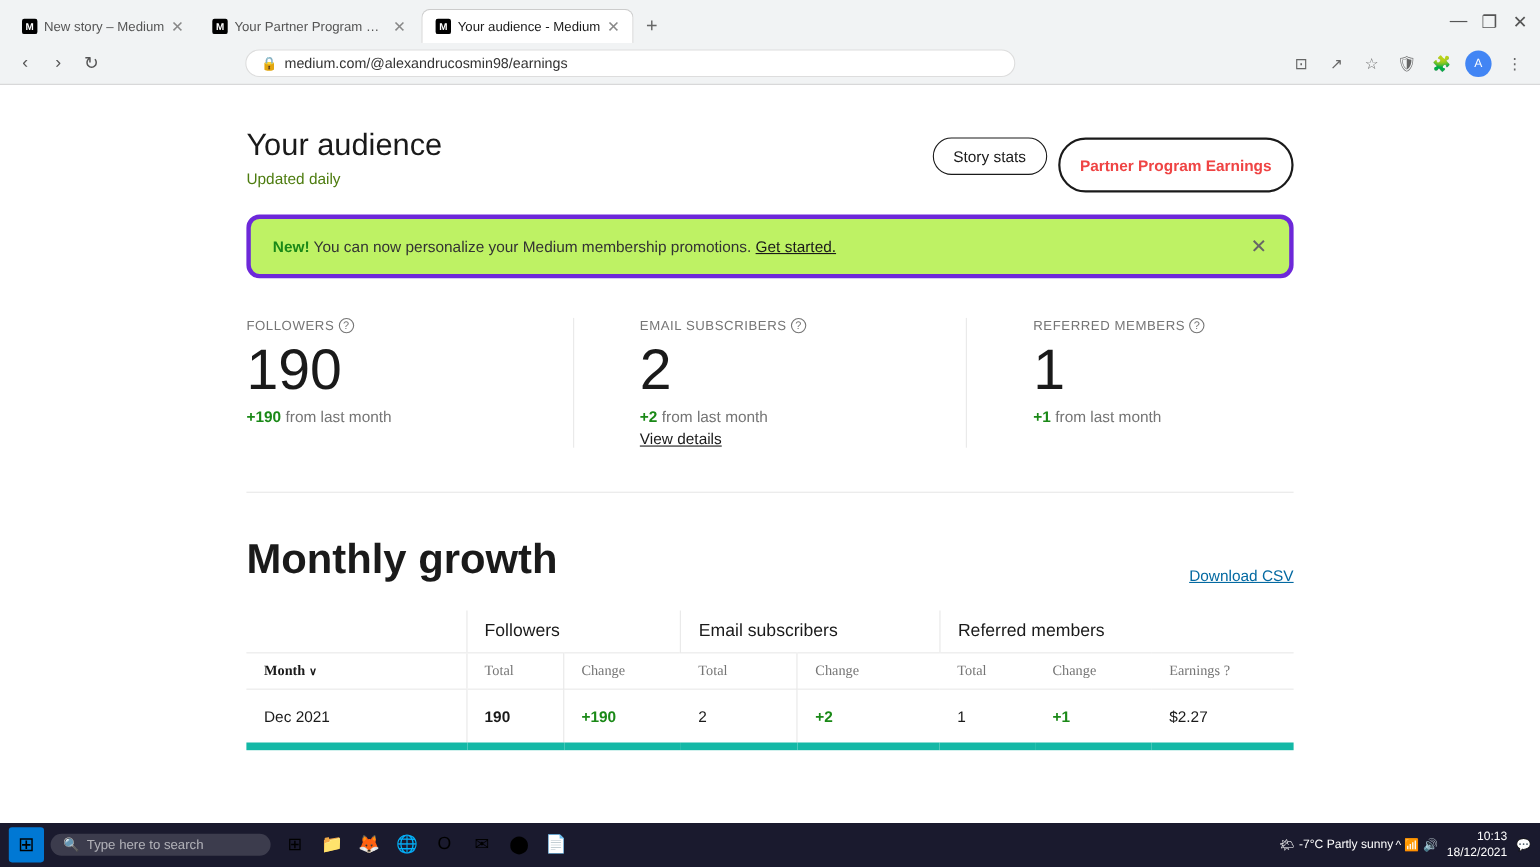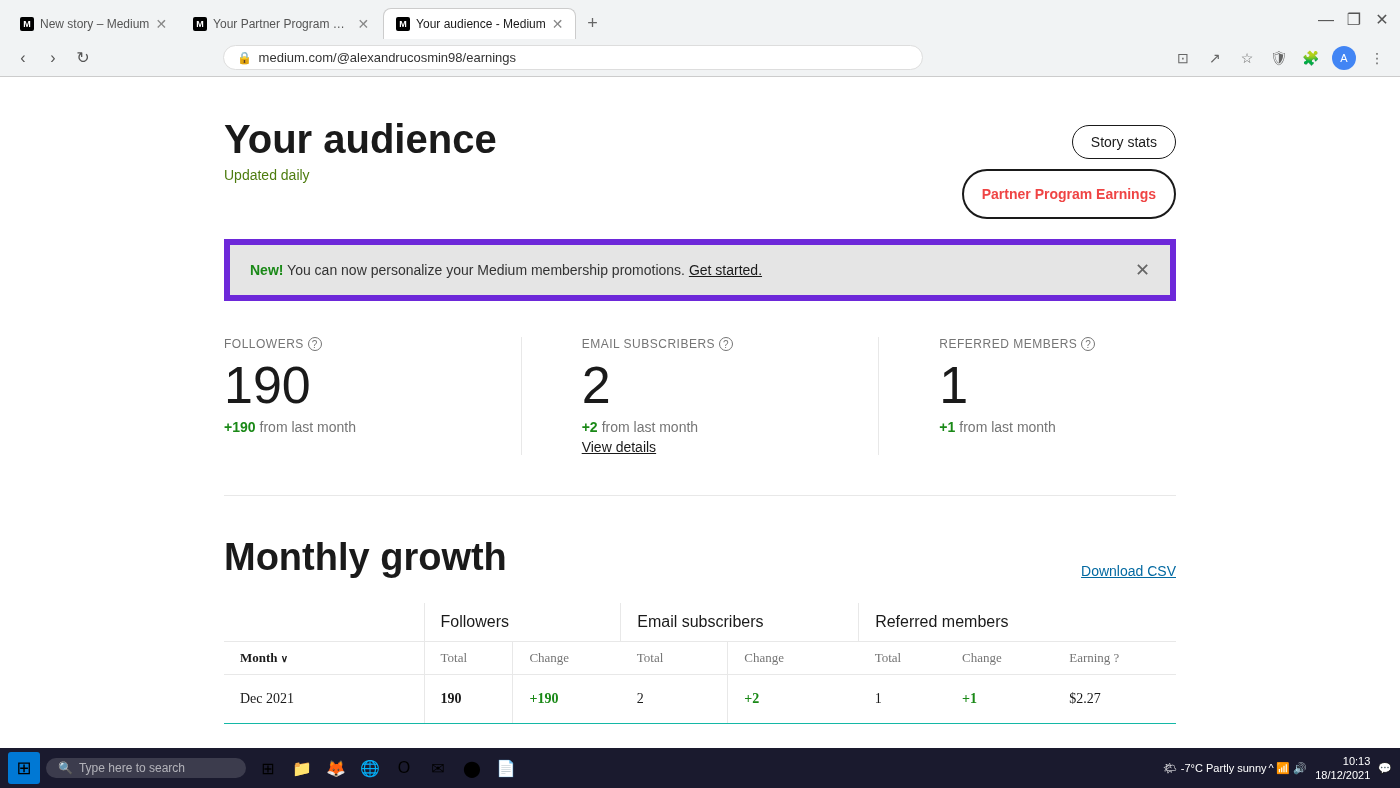--- a/index.html
+++ b/index.html
@@ -148,8 +148,8 @@
       margin-bottom: 20px;
     }
     .page-title {
-      font-size: 40px;
-      font-weight: 700;
+      font-size: 28px;
+      font-weight: 400;
       color: #1a1a1a;
       line-height: 1.1;
     }

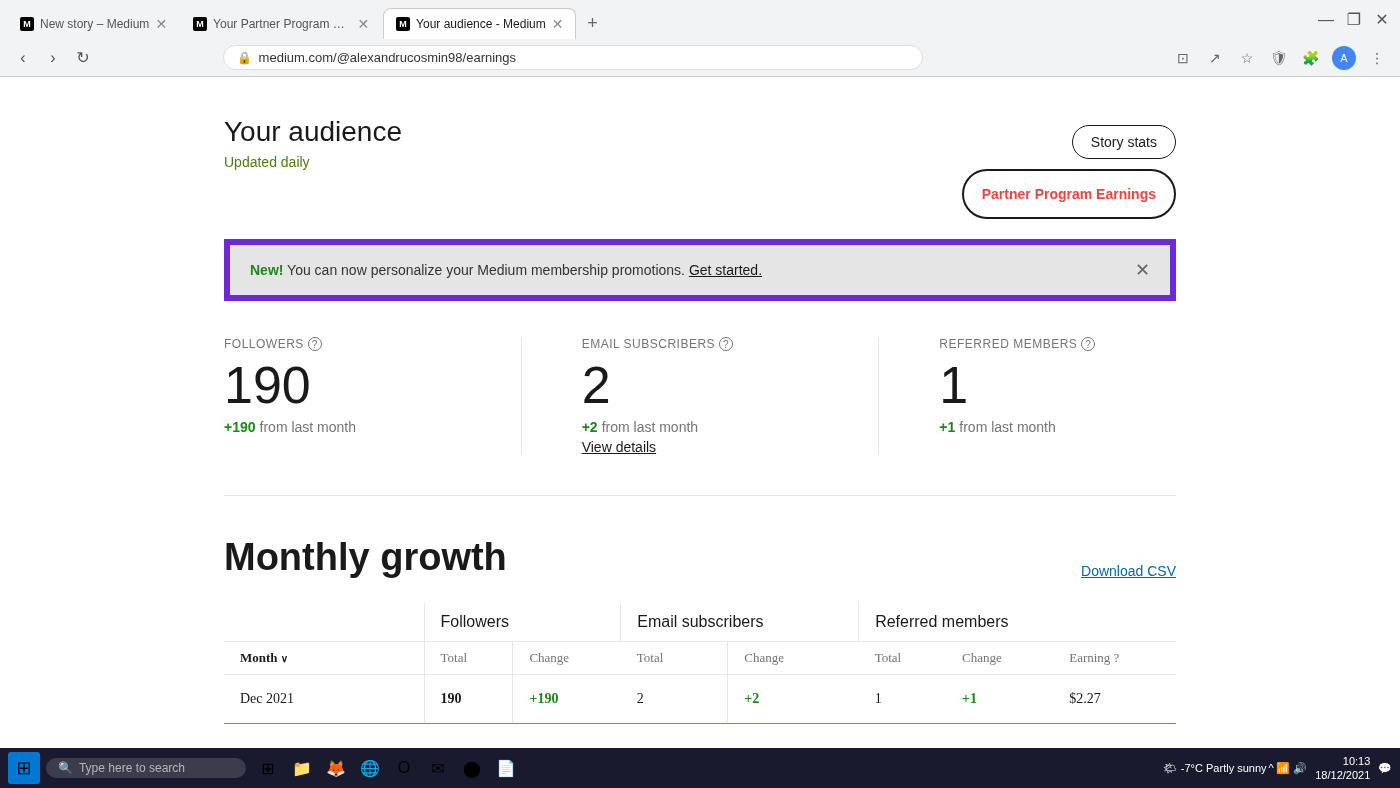--- a/index.html
+++ b/index.html
@@ -161,9 +161,8 @@
     .header-buttons {
       display: flex;
       gap: 10px;
-      align-items: flex-end;
+      align-items: flex-start;
       padding-top: 8px;
-      flex-direction: column;
     }
     .btn-outline {
       border: 1px solid #1a1a1a;

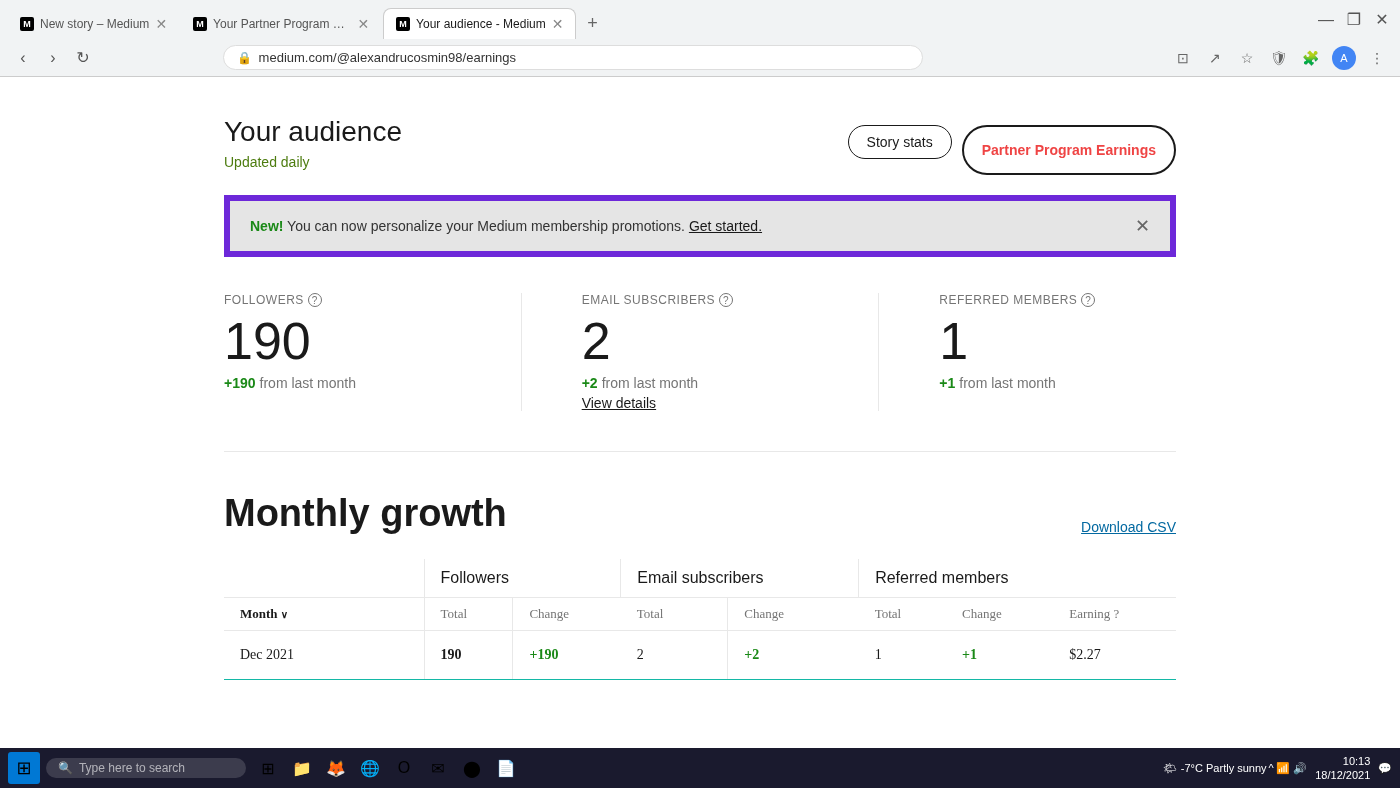--- a/index.html
+++ b/index.html
@@ -186,9 +186,9 @@
 
     
     .notification-banner {
-      background: #e5e5e5;
-      border: 6px solid #6d28d9;
-      border-radius: 0;
+      background: #bef264;
+      border: 4px solid #6d28d9;
+      border-radius: 12px;
       padding: 14px 20px;
       display: flex;
       align-items: center;

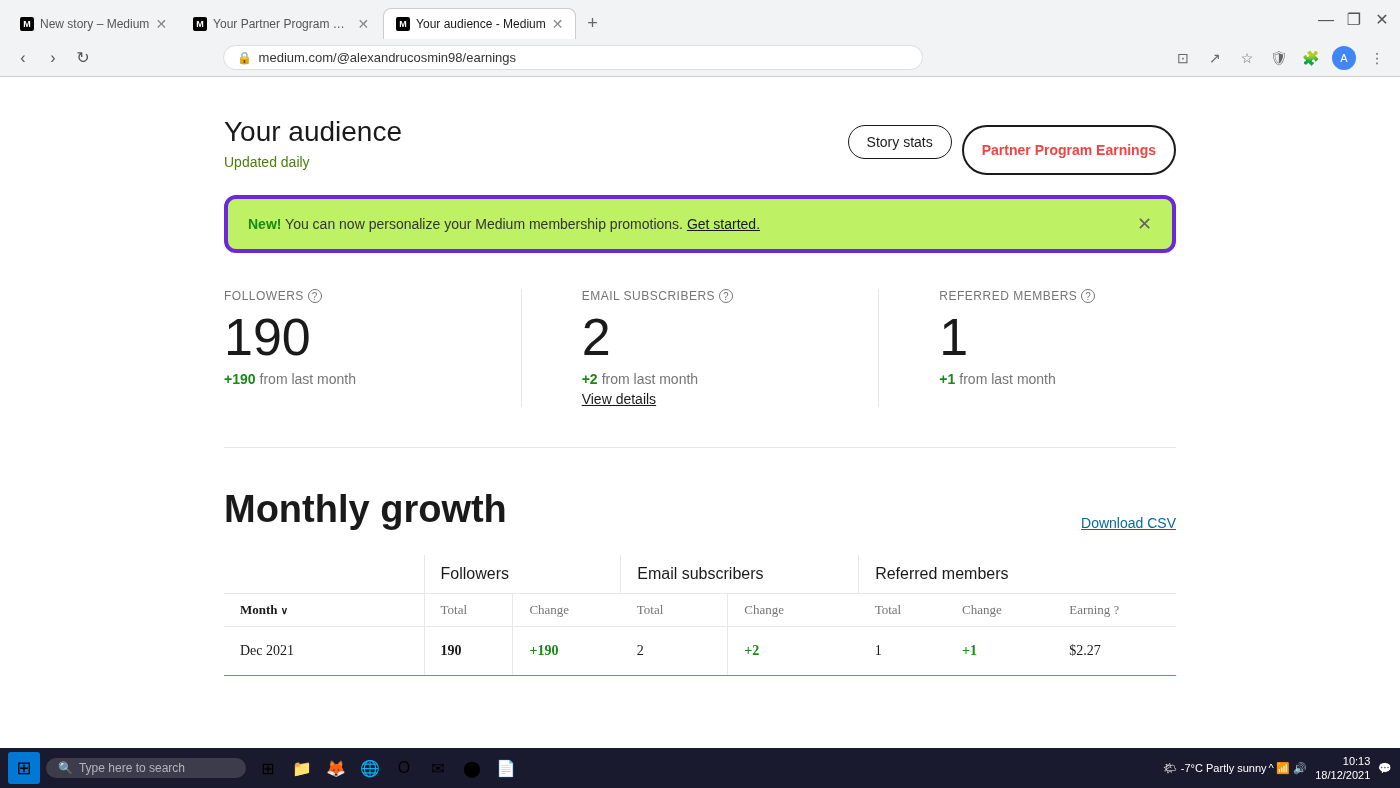--- a/index.html
+++ b/index.html
@@ -575,7 +575,7 @@
         <th>Total</th>
         <th>Change</th>
         <th>
-          <span>Earning</span>
+          <span>Earnings</span>
           <span class="help-icon" style="display:inline-flex;">?</span>
         </th>
       </tr>

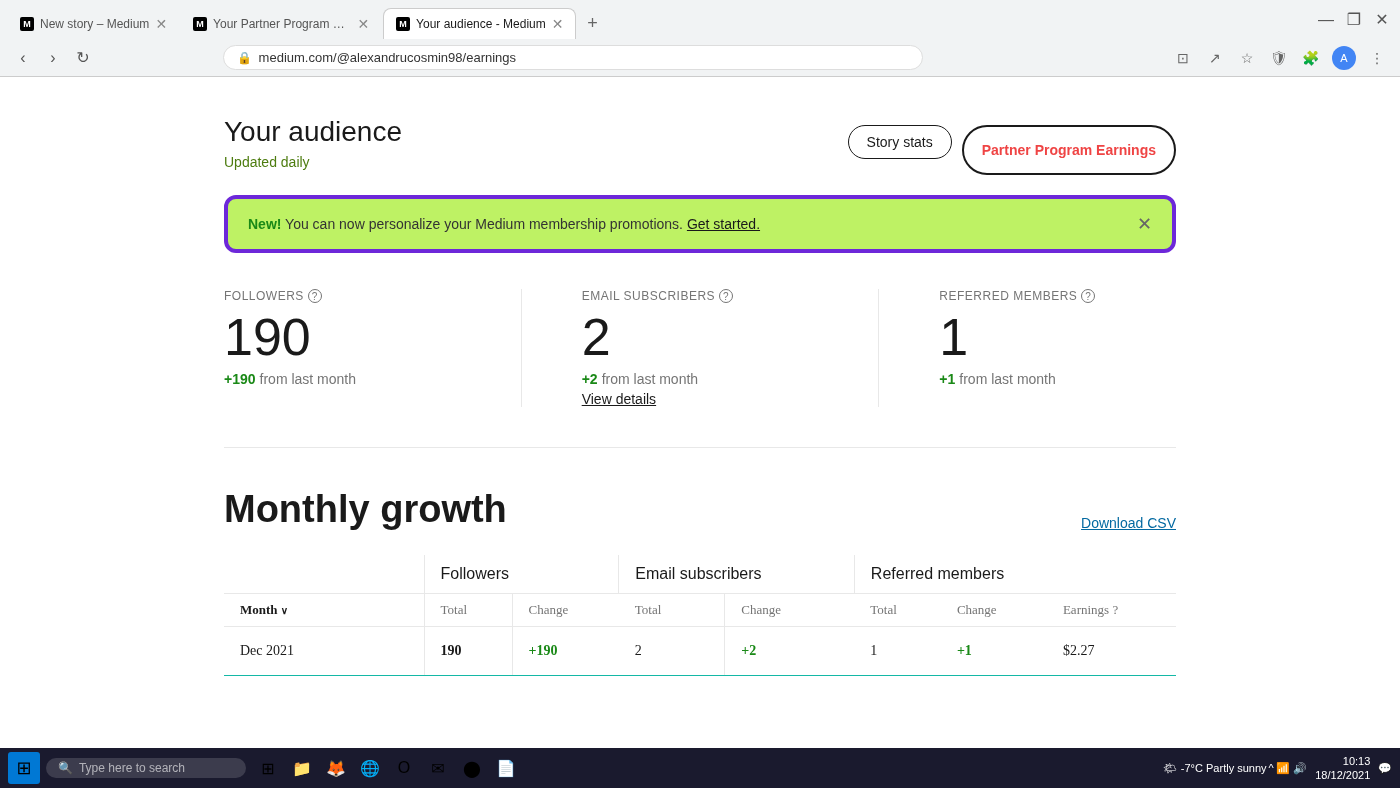--- a/index.html
+++ b/index.html
@@ -339,8 +339,7 @@
       padding: 16px 16px;
       font-size: 14px;
       color: #1a1a1a;
-      border-bottom: 1px solid #14b8a6;
-      font-family: Liberation Serif, serif;
+      border-bottom: 7px solid #14b8a6;
     }
     .table-row td.positive {
       color: #1a8917;

